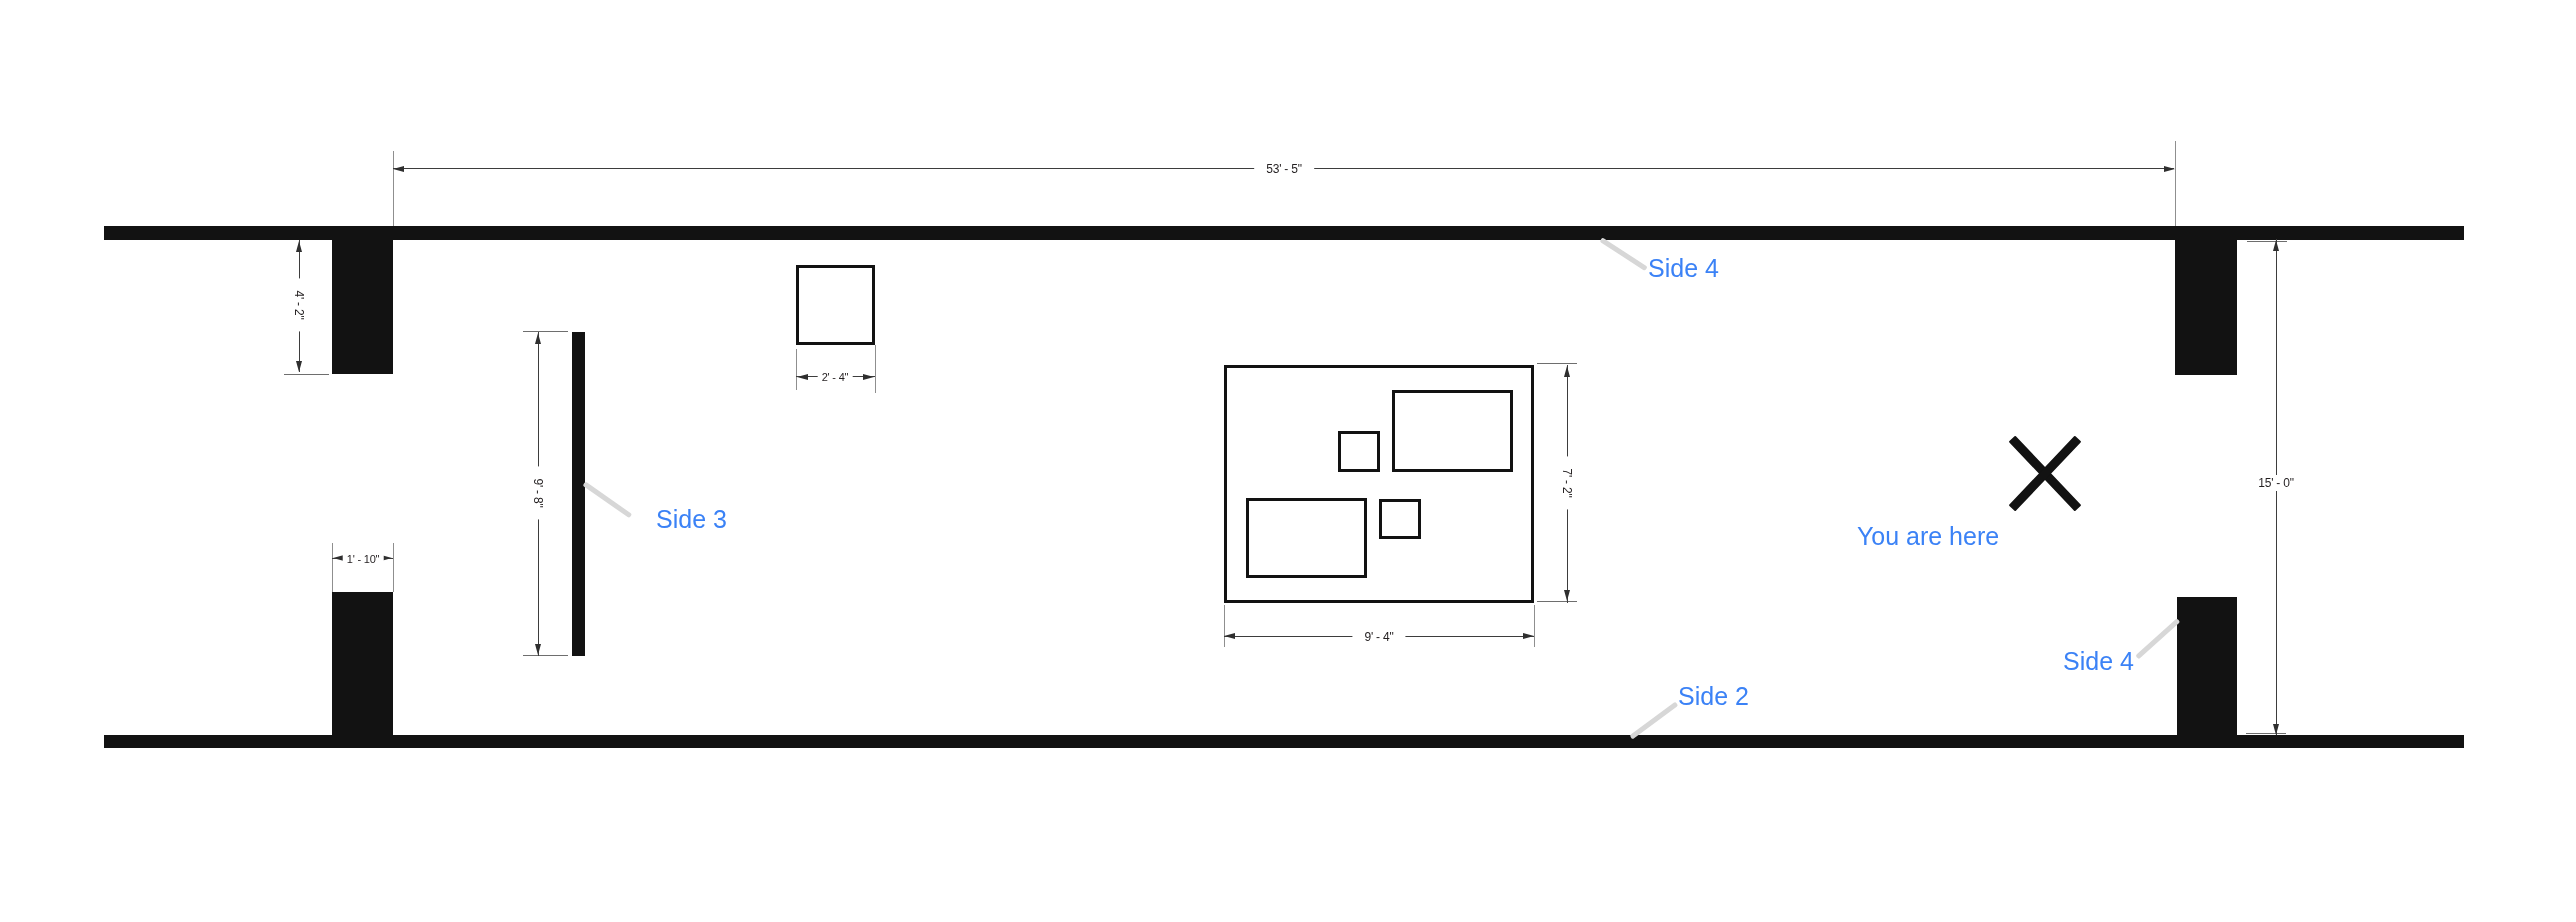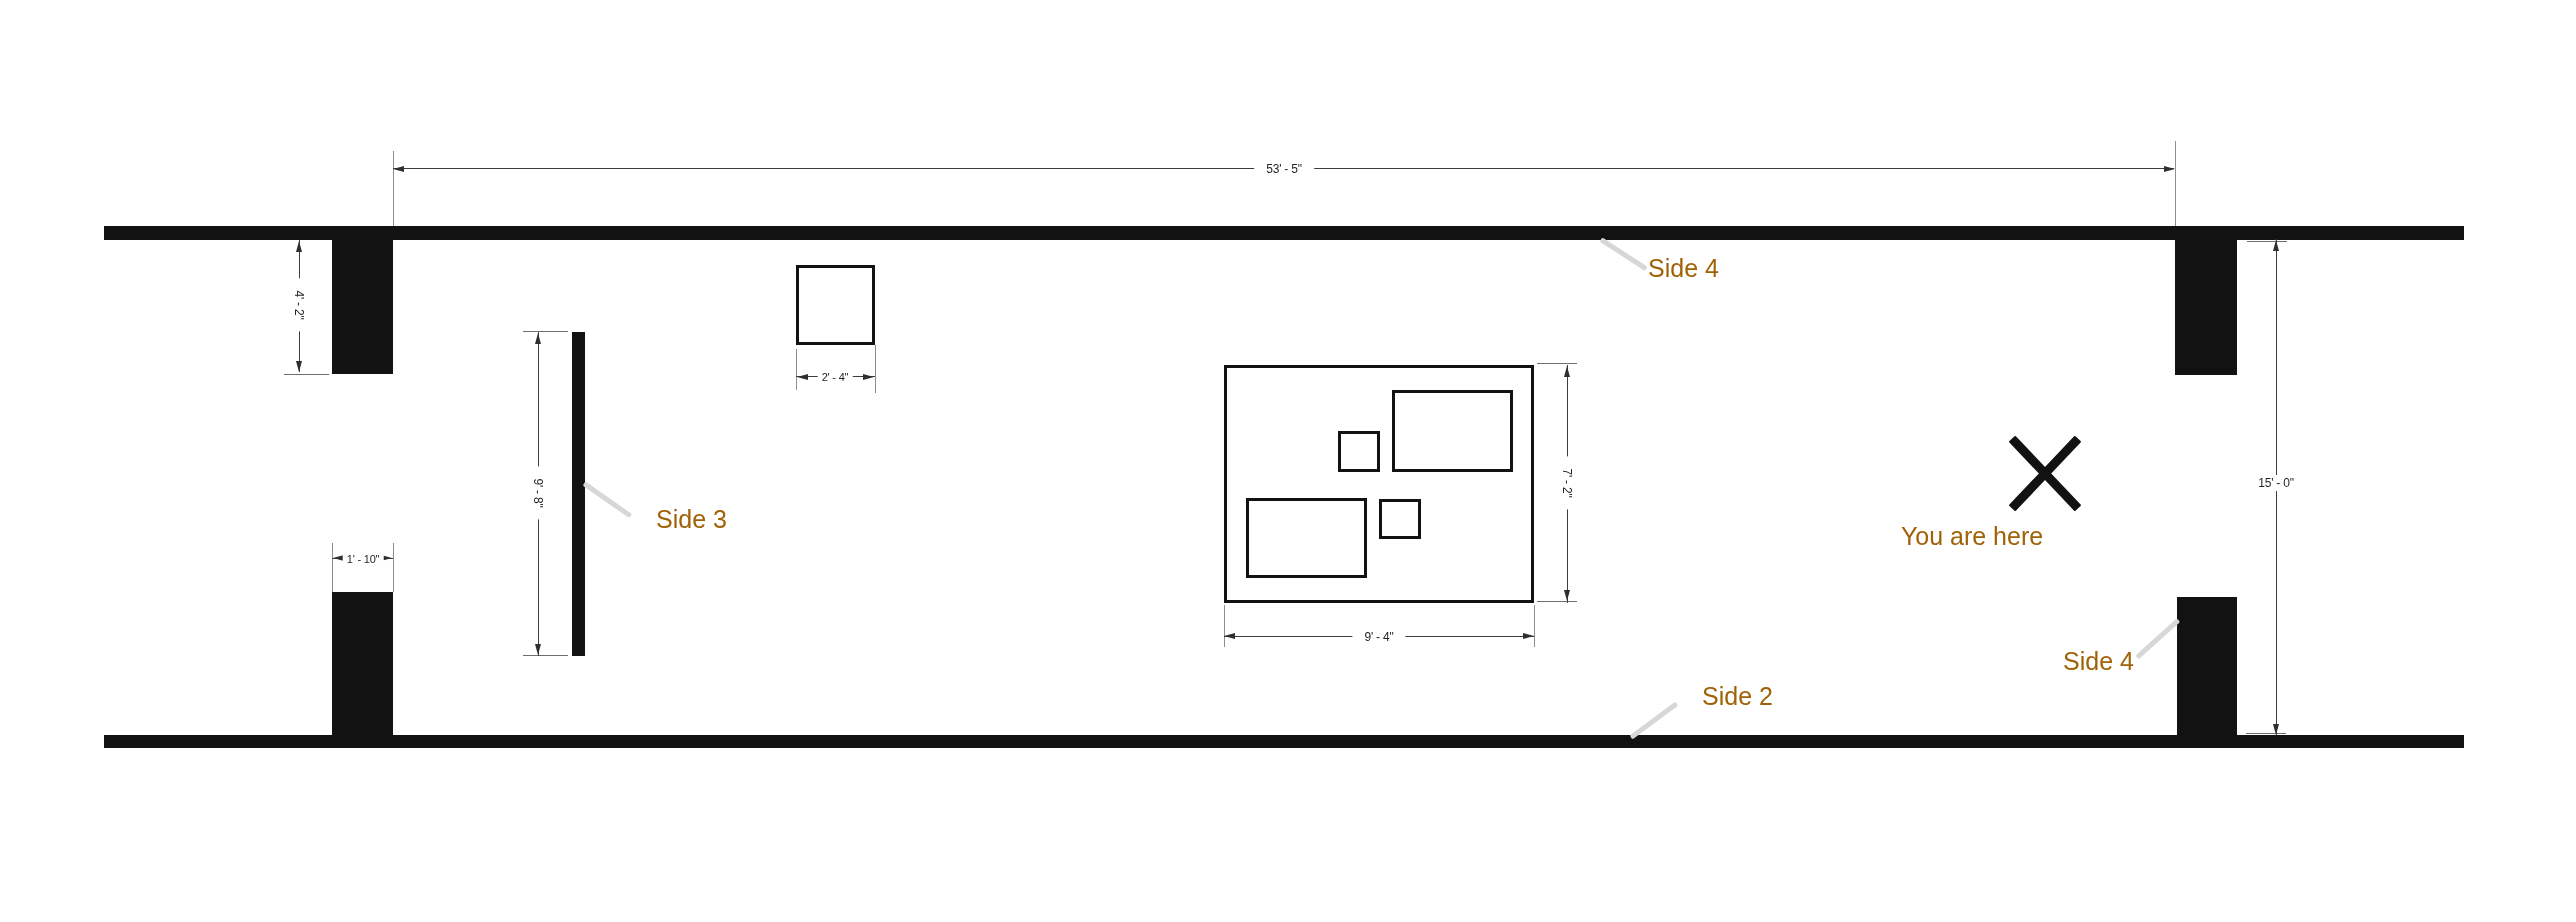--- a/index.html
+++ b/index.html
@@ -21,7 +21,7 @@
   .dtx.small{font-size:11px;padding:1px 4px;}
   .dtx.r90{transform:translate(-50%,-50%) rotate(90deg);}
   .leader{position:absolute;height:5px;background:#d7d7d7;transform-origin:0 50%;border-radius:2px;}
-  .label{position:absolute;font-size:25px;line-height:1.1;color:#a16207;white-space:nowrap;}
+  .label{position:absolute;font-size:25px;line-height:1.1;color:#3b82f6;white-space:nowrap;}
   .xbar{position:absolute;width:96px;height:9px;background:#121212;border-radius:1px;}
 </style>
 </head>

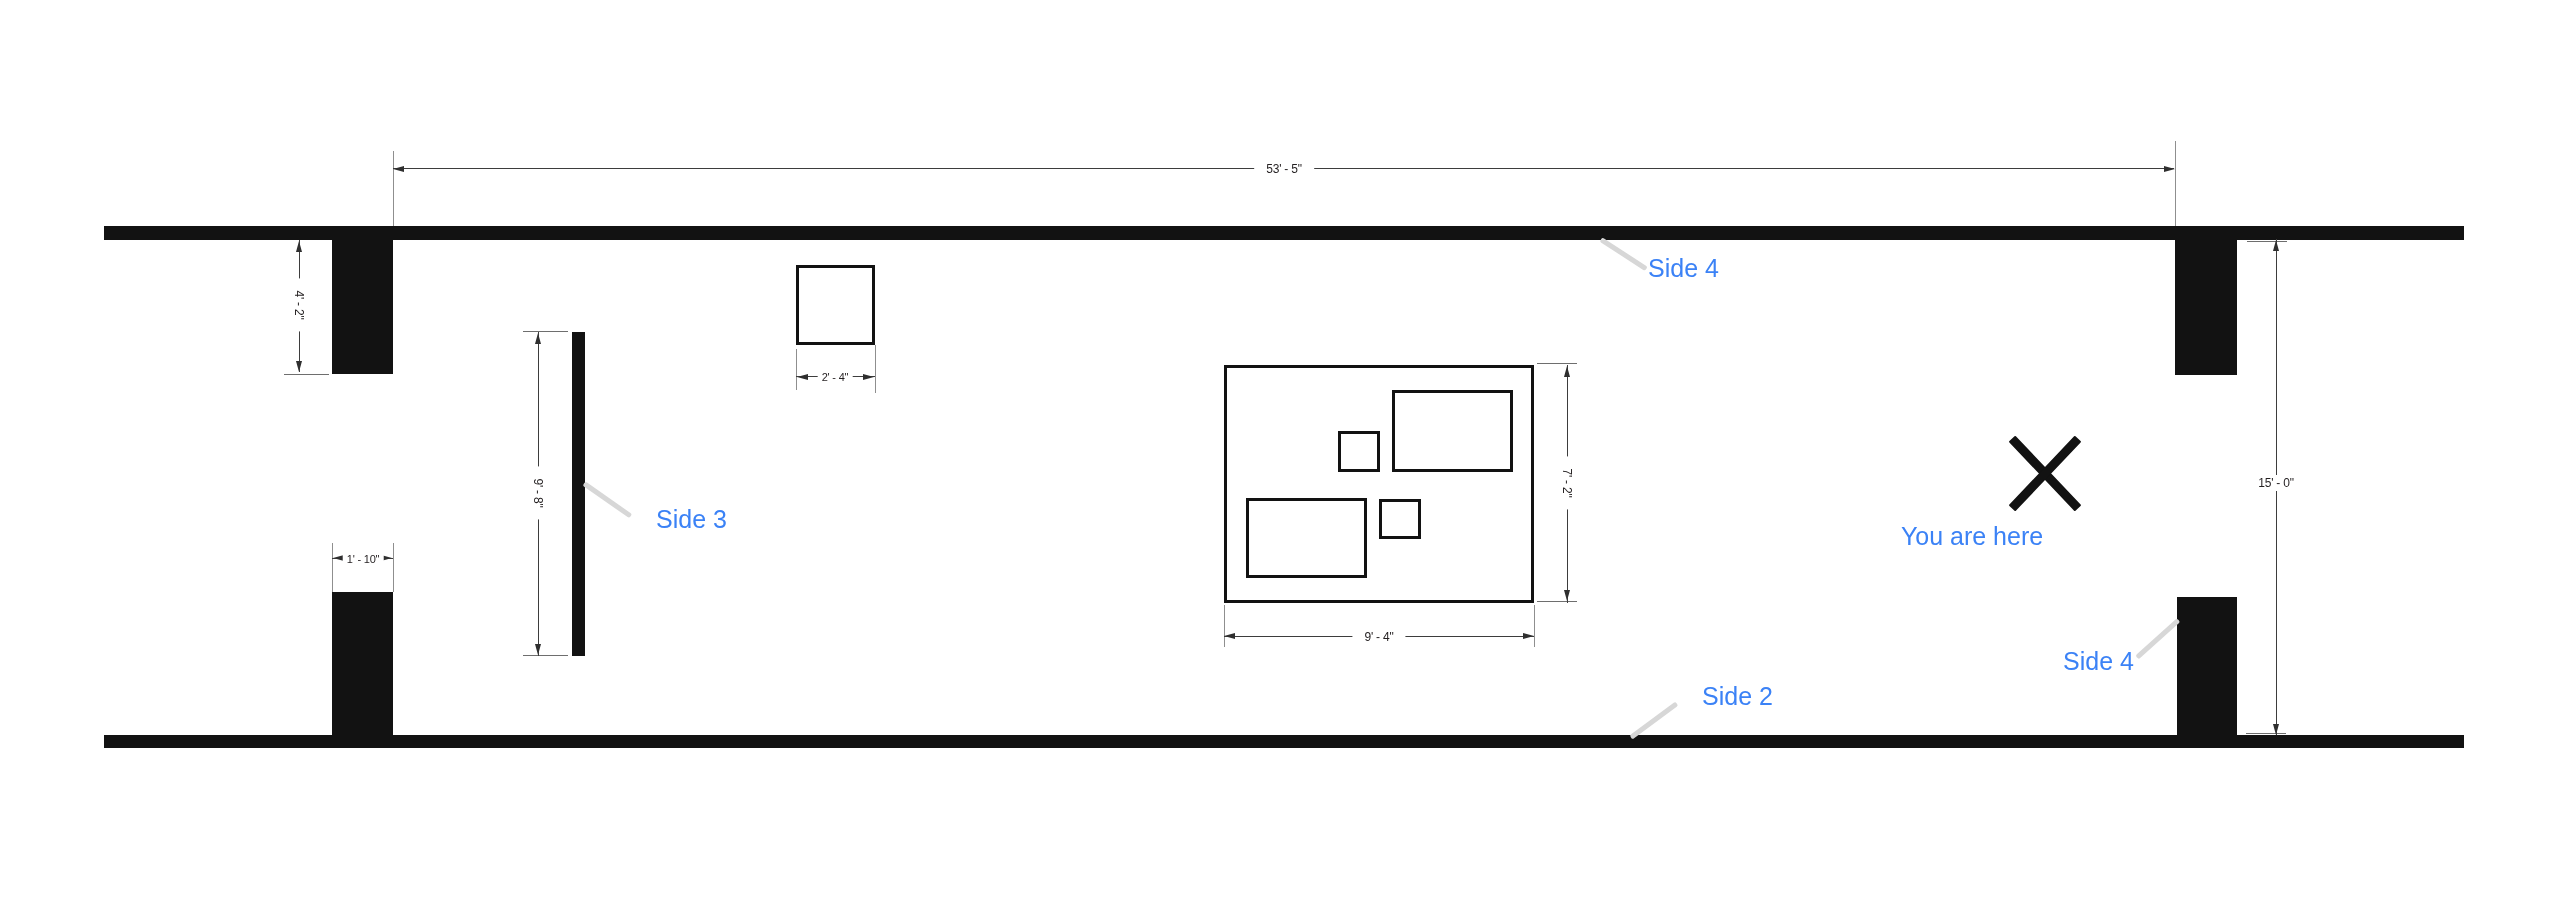--- a/index.html
+++ b/index.html
@@ -50,7 +50,7 @@
 
   <div class="xbar" style="left:1997px;top:469px;transform:rotate(46.5deg);"></div>
   <div class="xbar" style="left:1997px;top:469px;transform:rotate(-46.5deg);"></div>
-  <div class="label" style="left:1972px;top:523px;transform:translateX(-50%);text-align:right;">You are here</div>
+  <div class="label" style="left:1928px;top:523px;transform:translateX(-50%);text-align:right;">You are here</div>
 
   <div class="leader" style="left:1601px;top:237px;width:54px;transform:rotate(33deg);"></div>
   <div class="label" style="left:1648px;top:255px;">Side 4</div>

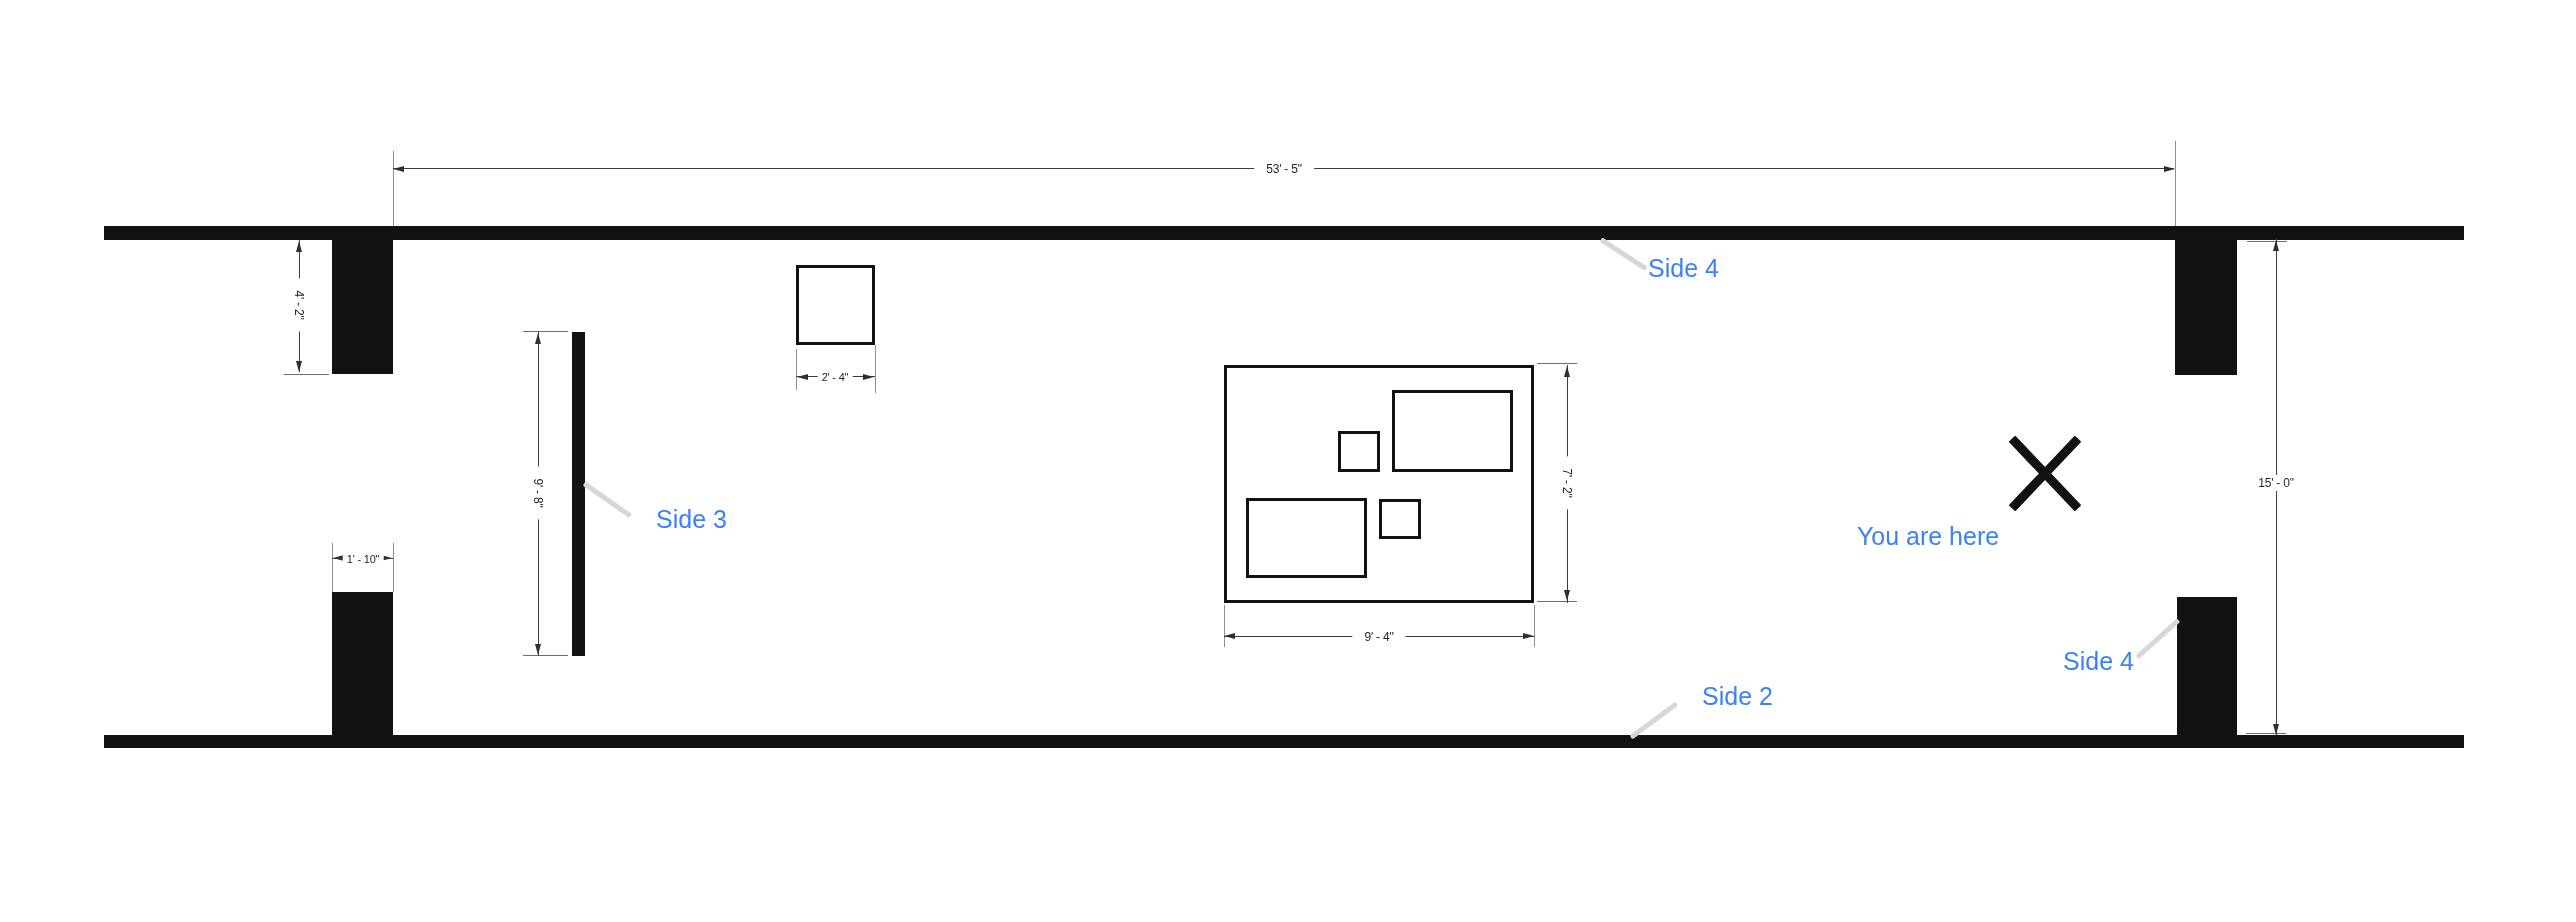--- a/index.html
+++ b/index.html
@@ -59,7 +59,7 @@
   <div class="label" style="left:656px;top:506px;">Side 3</div>
 
   <div class="leader" style="left:1631px;top:735px;width:57px;transform:rotate(-36.5deg);"></div>
-  <div class="label" style="left:1678px;top:683px;margin-left:24px;">Side 2</div>
+  <div class="label" style="left:1678px;top:683px;">Side 2</div>
 
   <div class="leader" style="left:2137px;top:655px;width:56px;transform:rotate(-42deg);"></div>
   <div class="label" style="left:2063px;top:648px;">Side 4</div>

